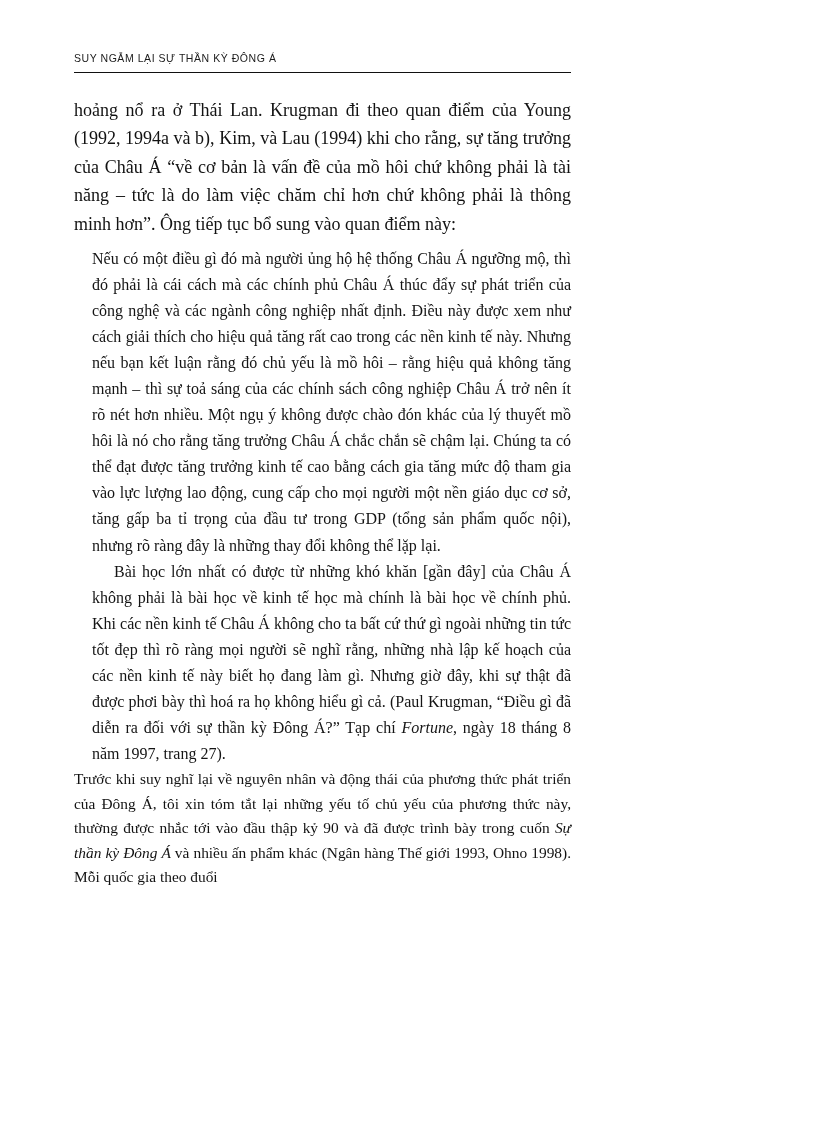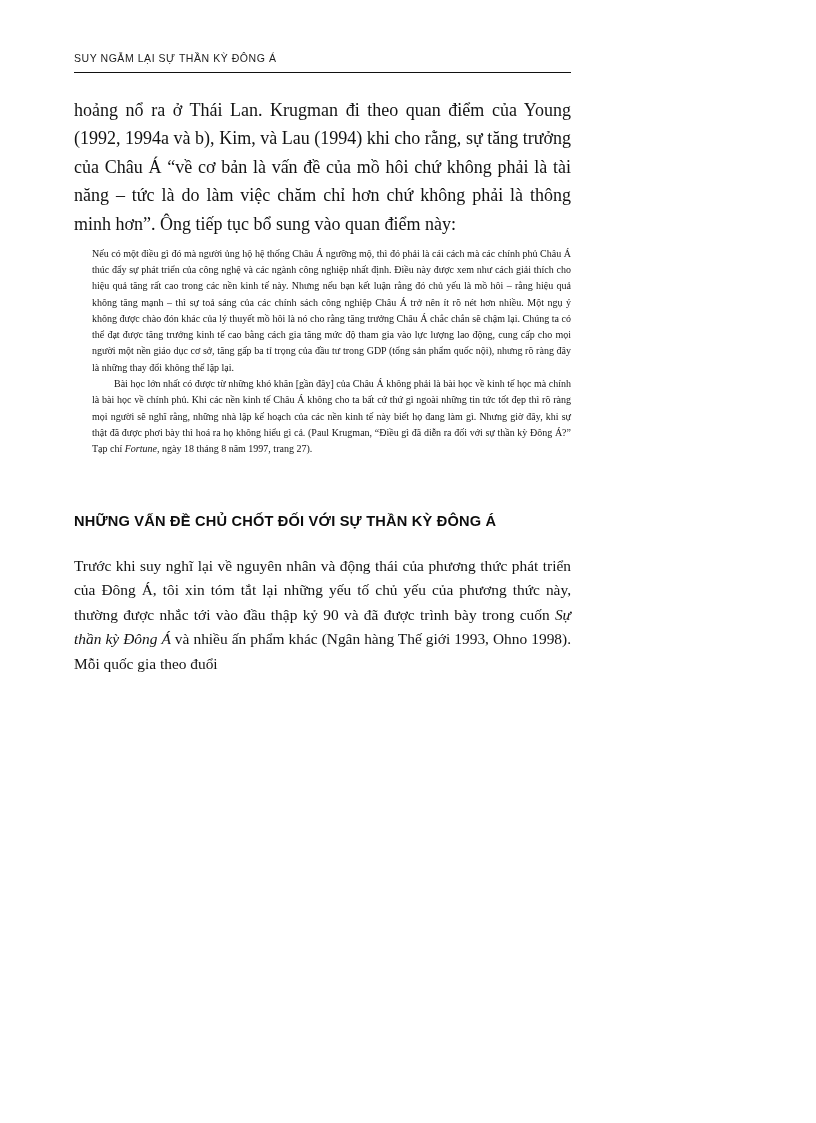--- a/index.html
+++ b/index.html
@@ -64,7 +64,7 @@
     padding-left: 18px;
   }
   .quote p {
-    font-size: 10px;
+    font-size: 16px;
     line-height: 1.63;
     text-align: justify;
     text-justify: inter-word;

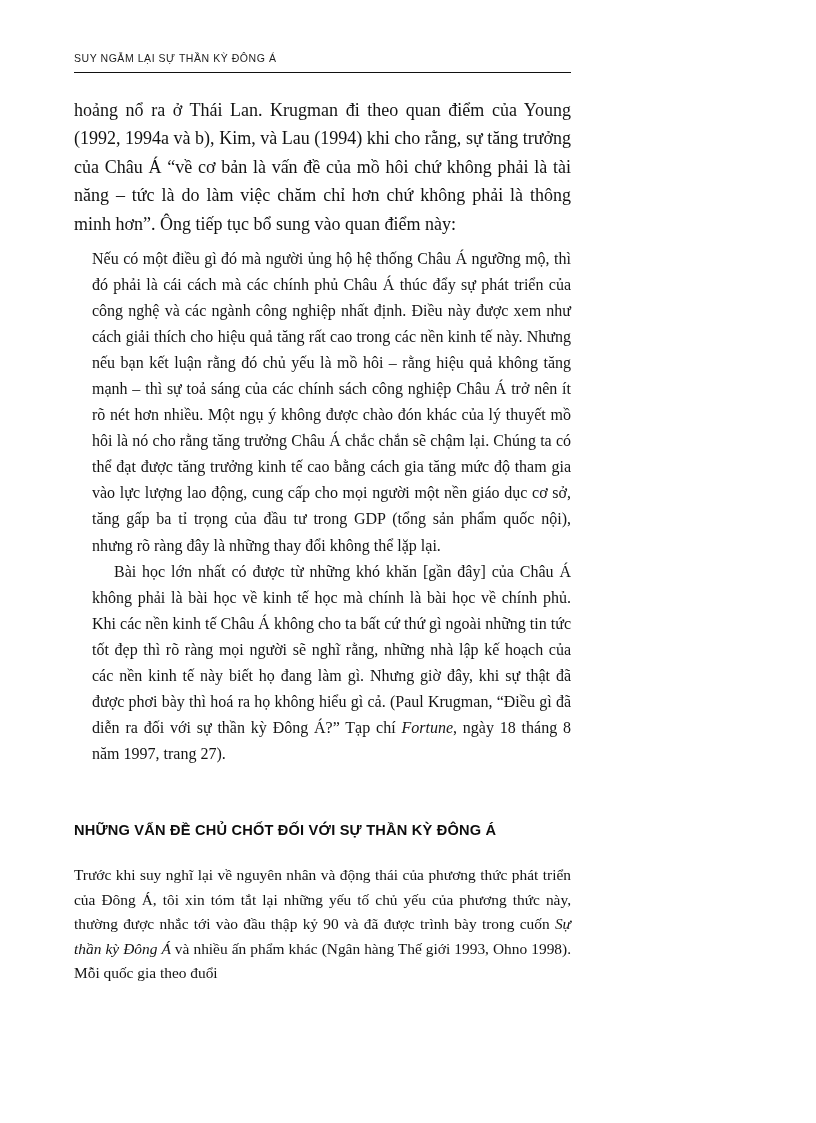--- a/index.html
+++ b/index.html
@@ -114,7 +114,6 @@
       <p><span>Bài học lớn nhất có được từ những khó khăn [gần đây] của Châu Á không phải là bài học về kinh tế học mà chính là bài học về chính phủ. Khi các nền kinh tế Châu Á không cho ta bất cứ thứ gì ngoài những tin tức tốt đẹp thì rõ ràng mọi người sẽ nghĩ rằng, những nhà lập kế hoạch của các nền kinh tế này biết họ đang làm gì. Nhưng giờ đây, khi sự thật đã được phơi bày thì hoá ra họ không hiểu gì cả. (Paul Krugman, “Điều gì đã diễn ra đối với sự thần kỳ Đông Á?”  Tạp chí </span><em class="ital">Fortune</em><span>, ngày 18 tháng 8 năm 1997, trang 27).</span></p>
     </div>
 
-    <h2 class="heading">NHỮNG VẤN ĐỀ CHỦ CHỐT ĐỐI VỚI SỰ THẦN KỲ ĐÔNG Á</h2>
 
     <p class="closing"><span>Trước khi suy nghĩ lại về nguyên nhân và động thái của phương thức phát triển của Đông Á, tôi xin tóm tắt lại những yếu tố chủ yếu của phương thức này, thường được nhắc tới vào đầu thập kỷ 90 và đã được trình bày trong cuốn </span><em class="ital">Sự thần kỳ Đông Á</em><span> và nhiều ấn phẩm khác (Ngân hàng Thế giới 1993, Ohno 1998). Mỗi quốc gia theo đuổi</span></p>
 

